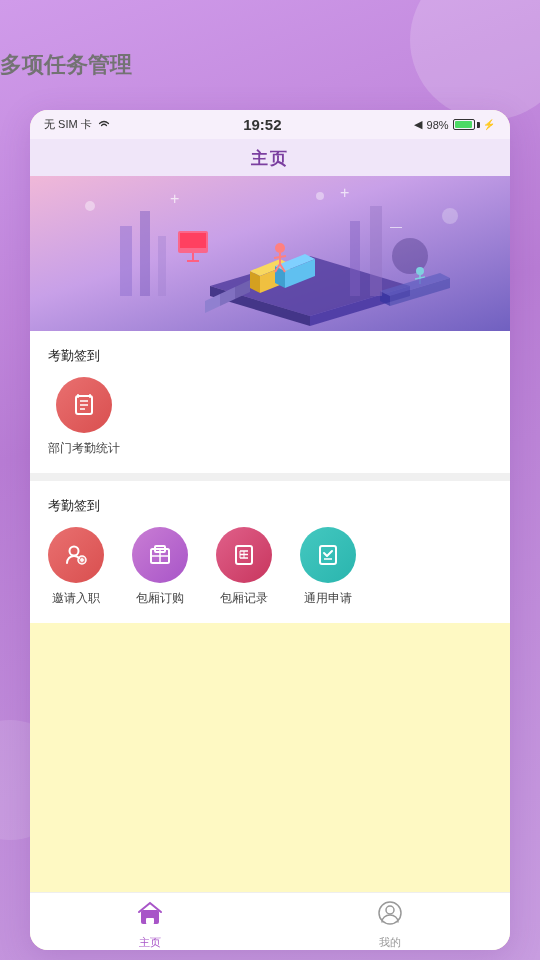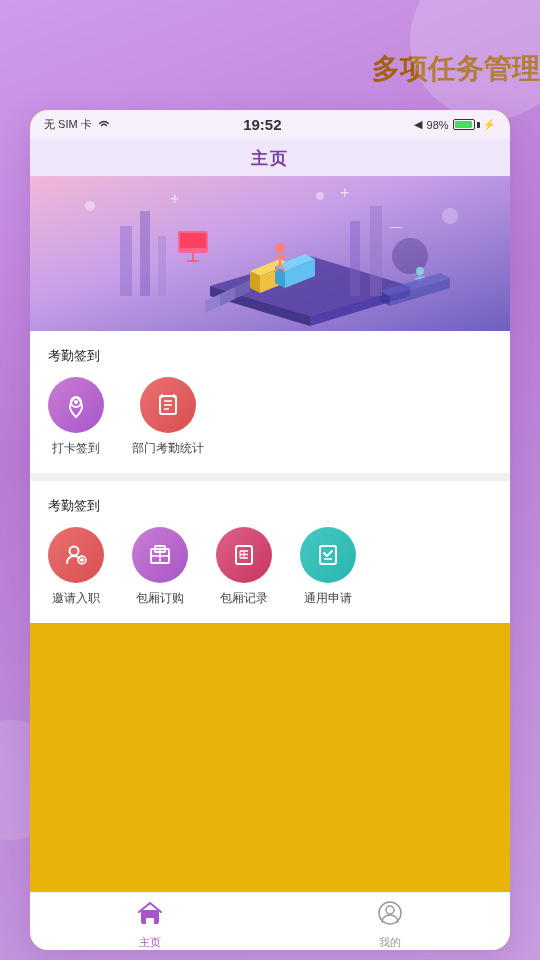--- a/index.html
+++ b/index.html
@@ -34,9 +34,9 @@
 
     
     .page-title {
-      text-align: right;
-      color: #a16207;
-      font-size: 28px;
+      text-align: left;
+      color: #737373;
+      font-size: 22px;
       font-weight: 600;
       padding: 50px 0 18px;
     }

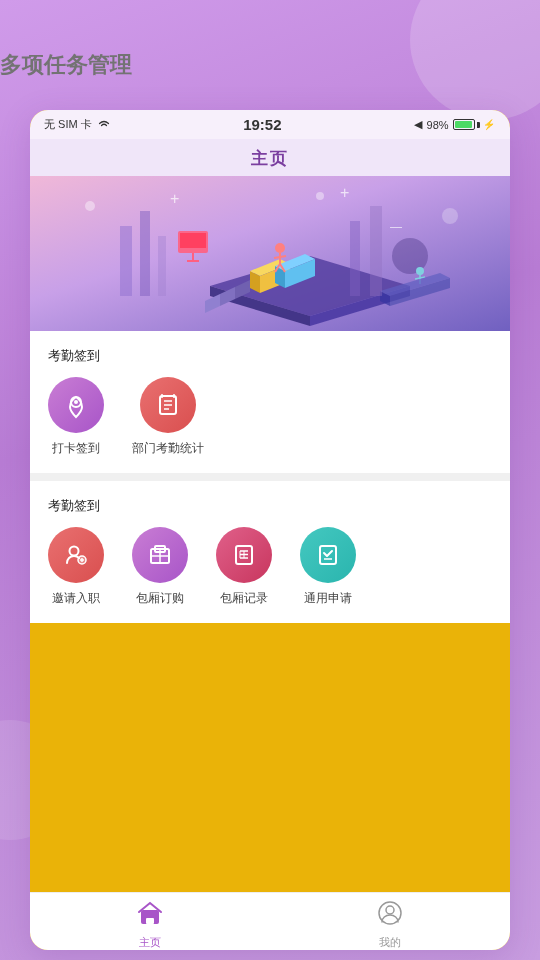--- a/index.html
+++ b/index.html
@@ -48,7 +48,7 @@
       left: 30px;
       right: 30px;
       bottom: 10px;
-      background: #eab308;
+      background: #fef9c3;
       border-radius: 18px;
       overflow: hidden;
       box-shadow: 0 8px 32px rgba(100,40,140,0.18);

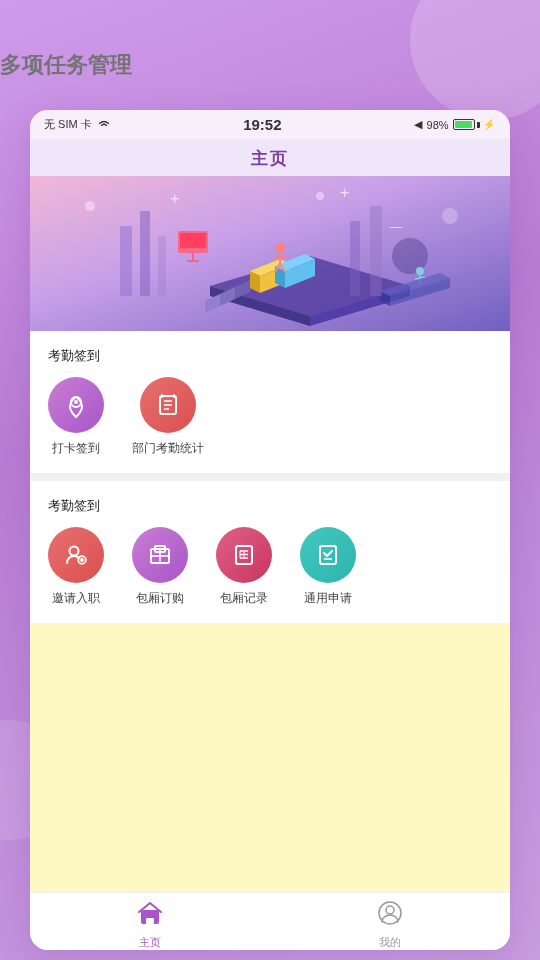--- a/index.html
+++ b/index.html
@@ -320,16 +320,6 @@
     <div class="section-title">考勤签到</div>
     <div class="icon-grid">
       <div class="icon-item">
-        <div class="icon-circle color-purple">
-          <svg width="28" height="28" viewBox="0 0 28 28" fill="none">
-            <circle cx="14" cy="11" r="5" stroke="white" stroke-width="2"></circle>
-            <path d="M14 6 C14 6 8 10 8 16 C8 20 14 26 14 26 C14 26 20 20 20 16 C20 10 14 6 14 6Z" stroke="white" stroke-width="2" fill="none"></path>
-            <circle cx="14" cy="11" r="2" fill="white"></circle>
-          </svg>
-        </div>
-        <span class="icon-label">打卡签到</span>
-      </div>
-      <div class="icon-item">
         <div class="icon-circle color-red-orange">
           <svg width="28" height="28" viewBox="0 0 28 28" fill="none">
             <rect x="6" y="5" width="16" height="18" rx="2" stroke="white" stroke-width="2"></rect>

